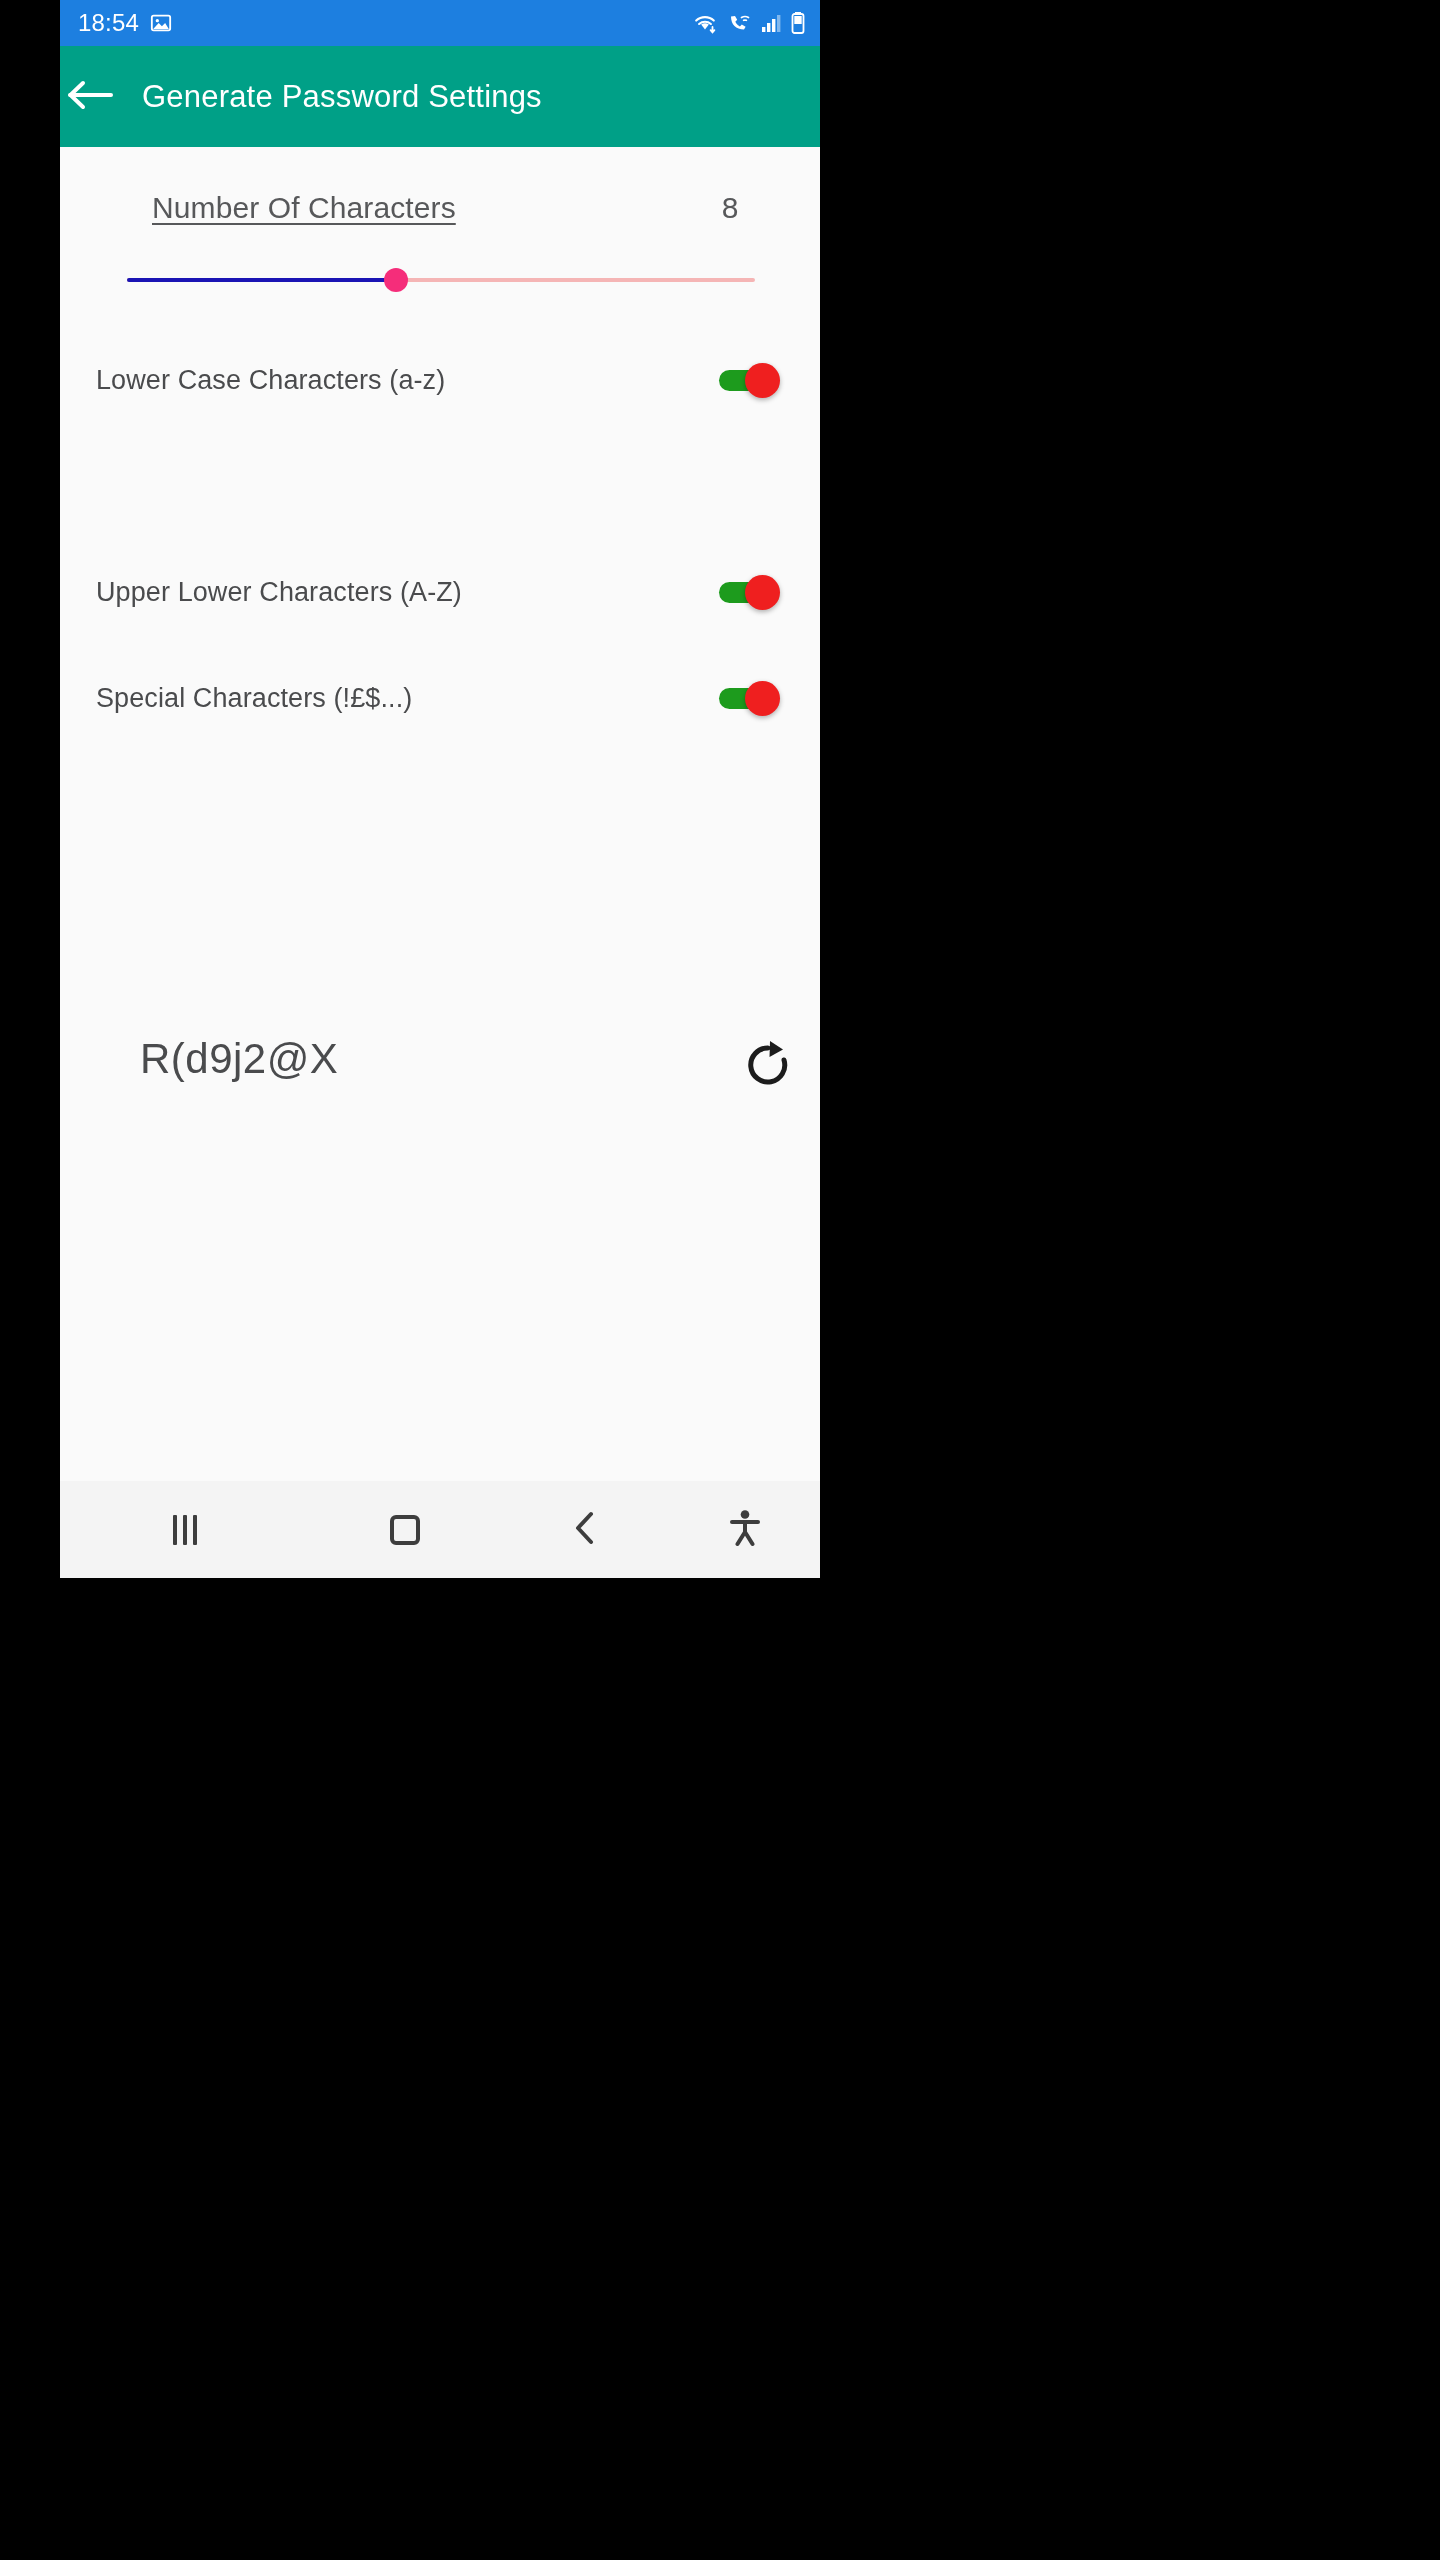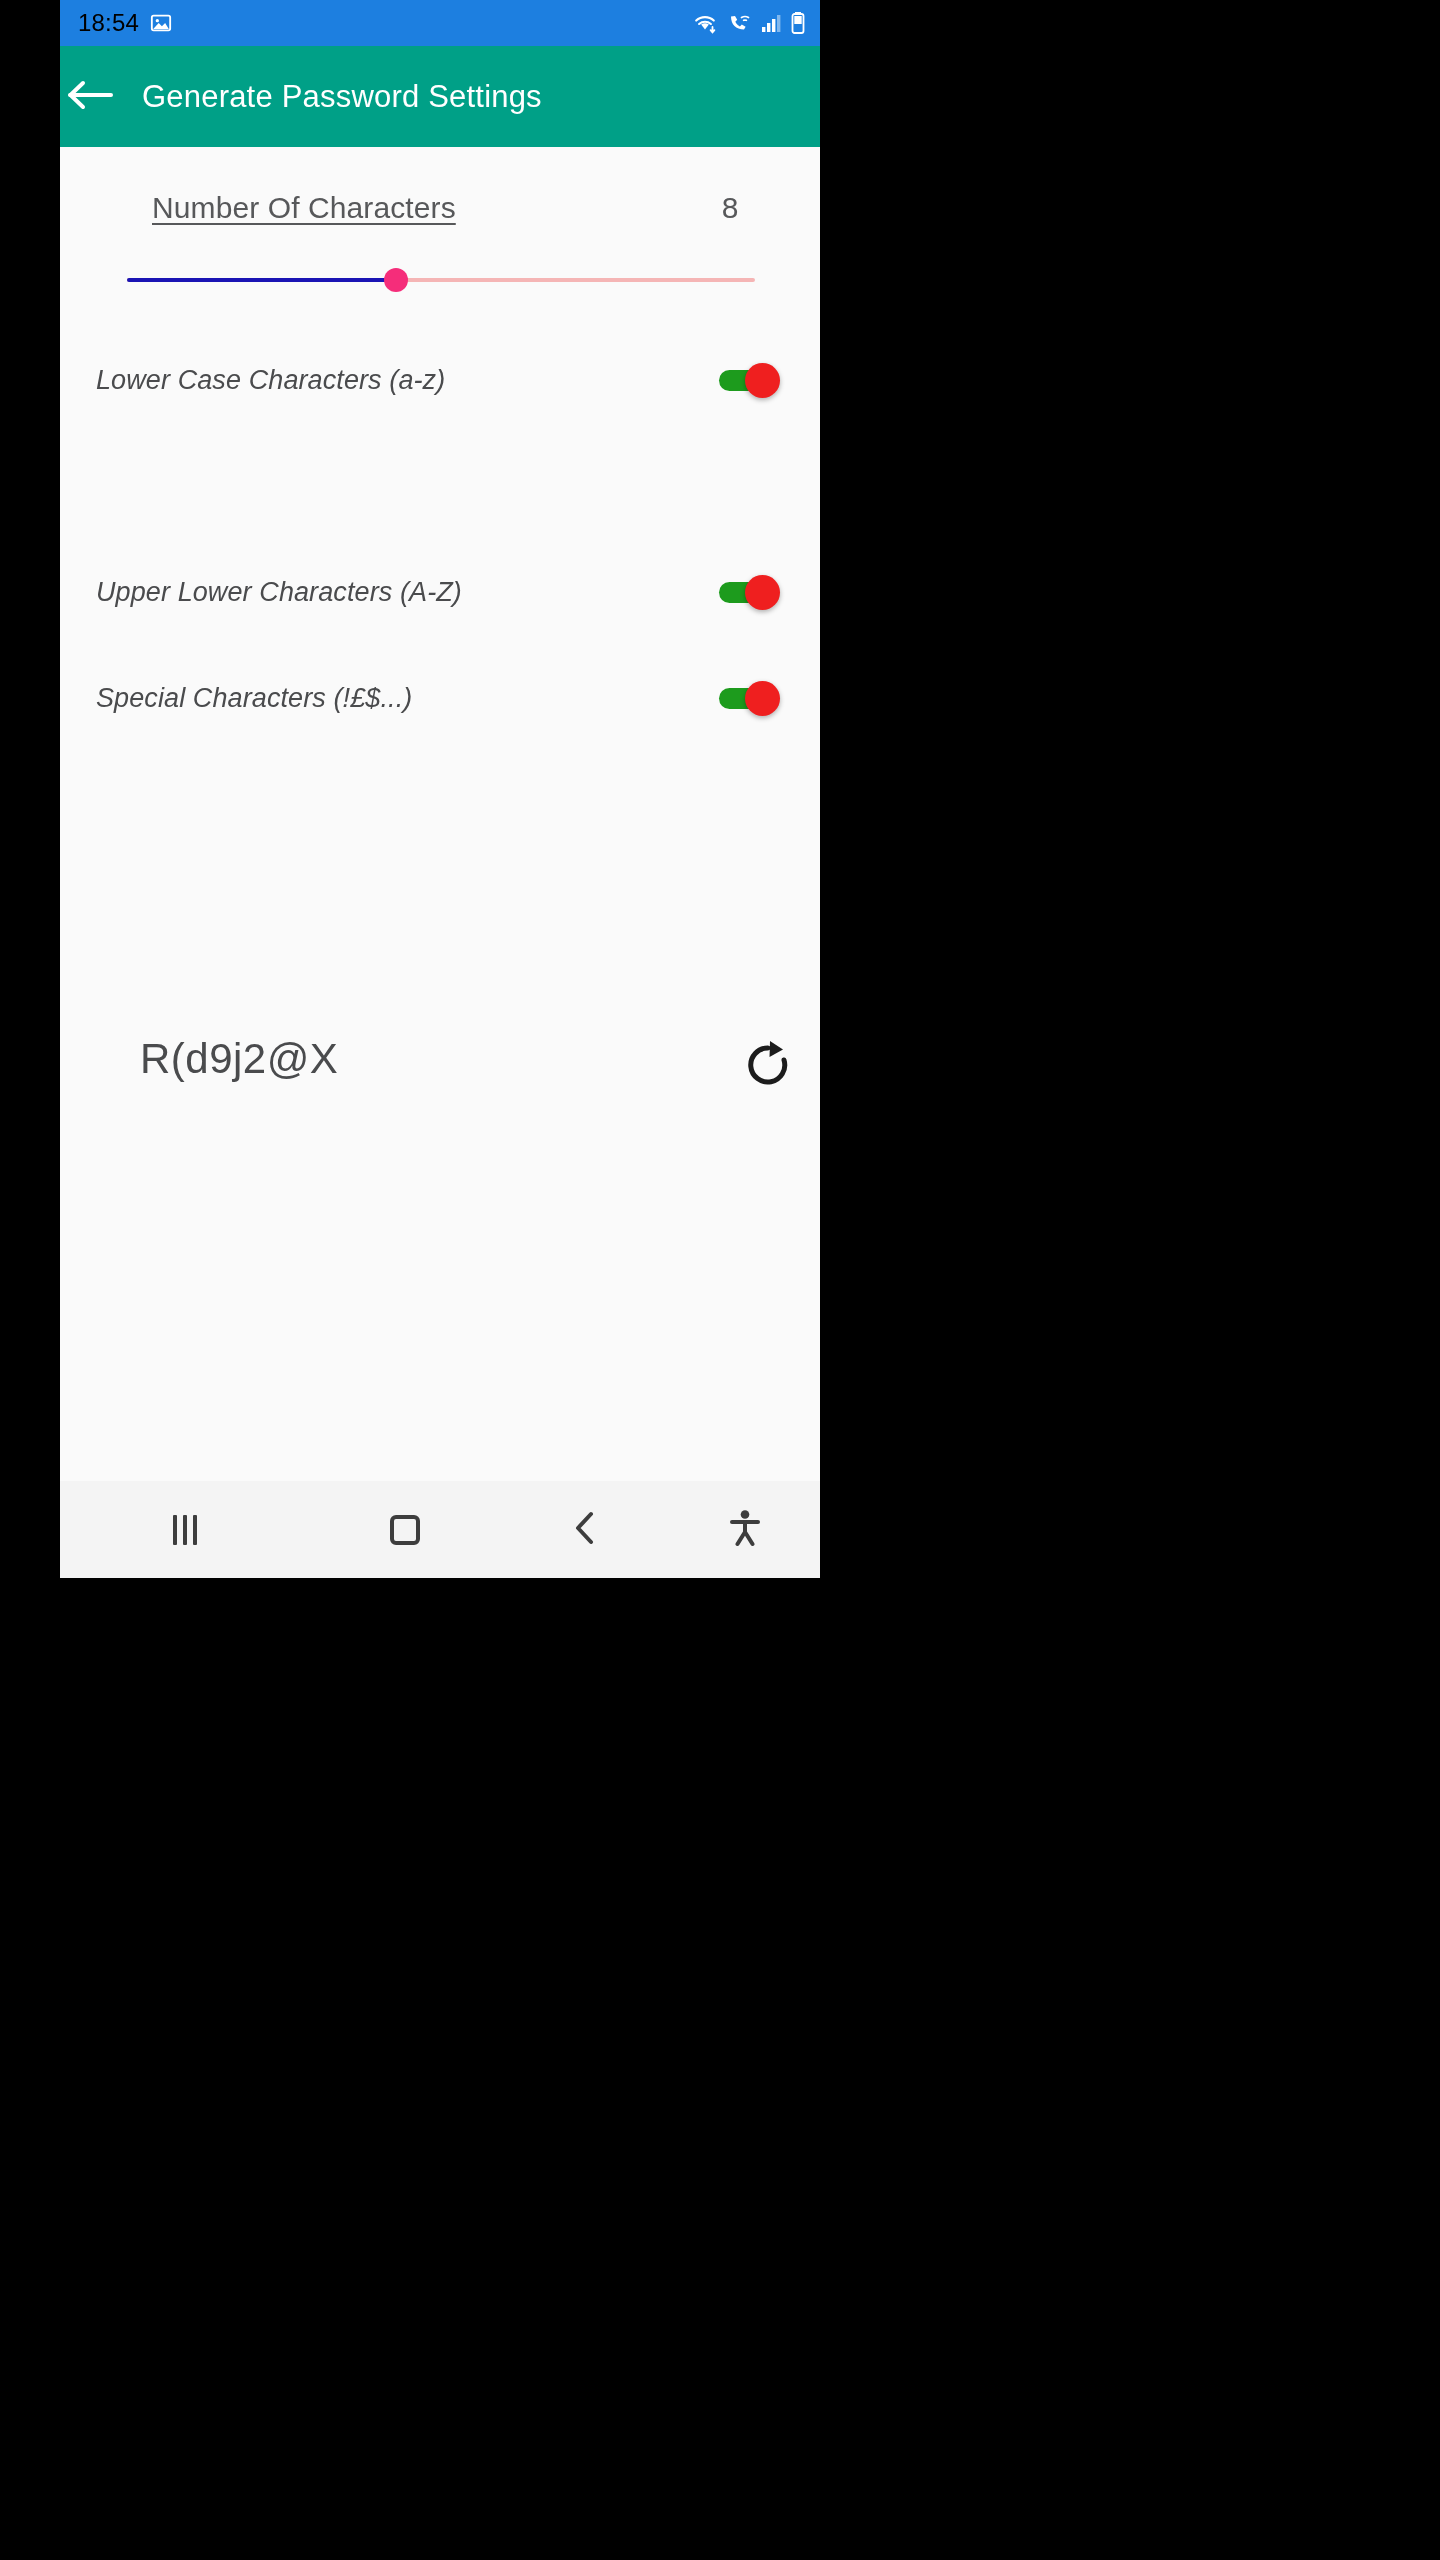--- a/index.html
+++ b/index.html
@@ -42,7 +42,7 @@
     gap: 11px;
   }
   .status-clock {
-    color: #000000;
+    color: #ffffff;
     font-size: 24px;
     letter-spacing: 0.2px;
   }

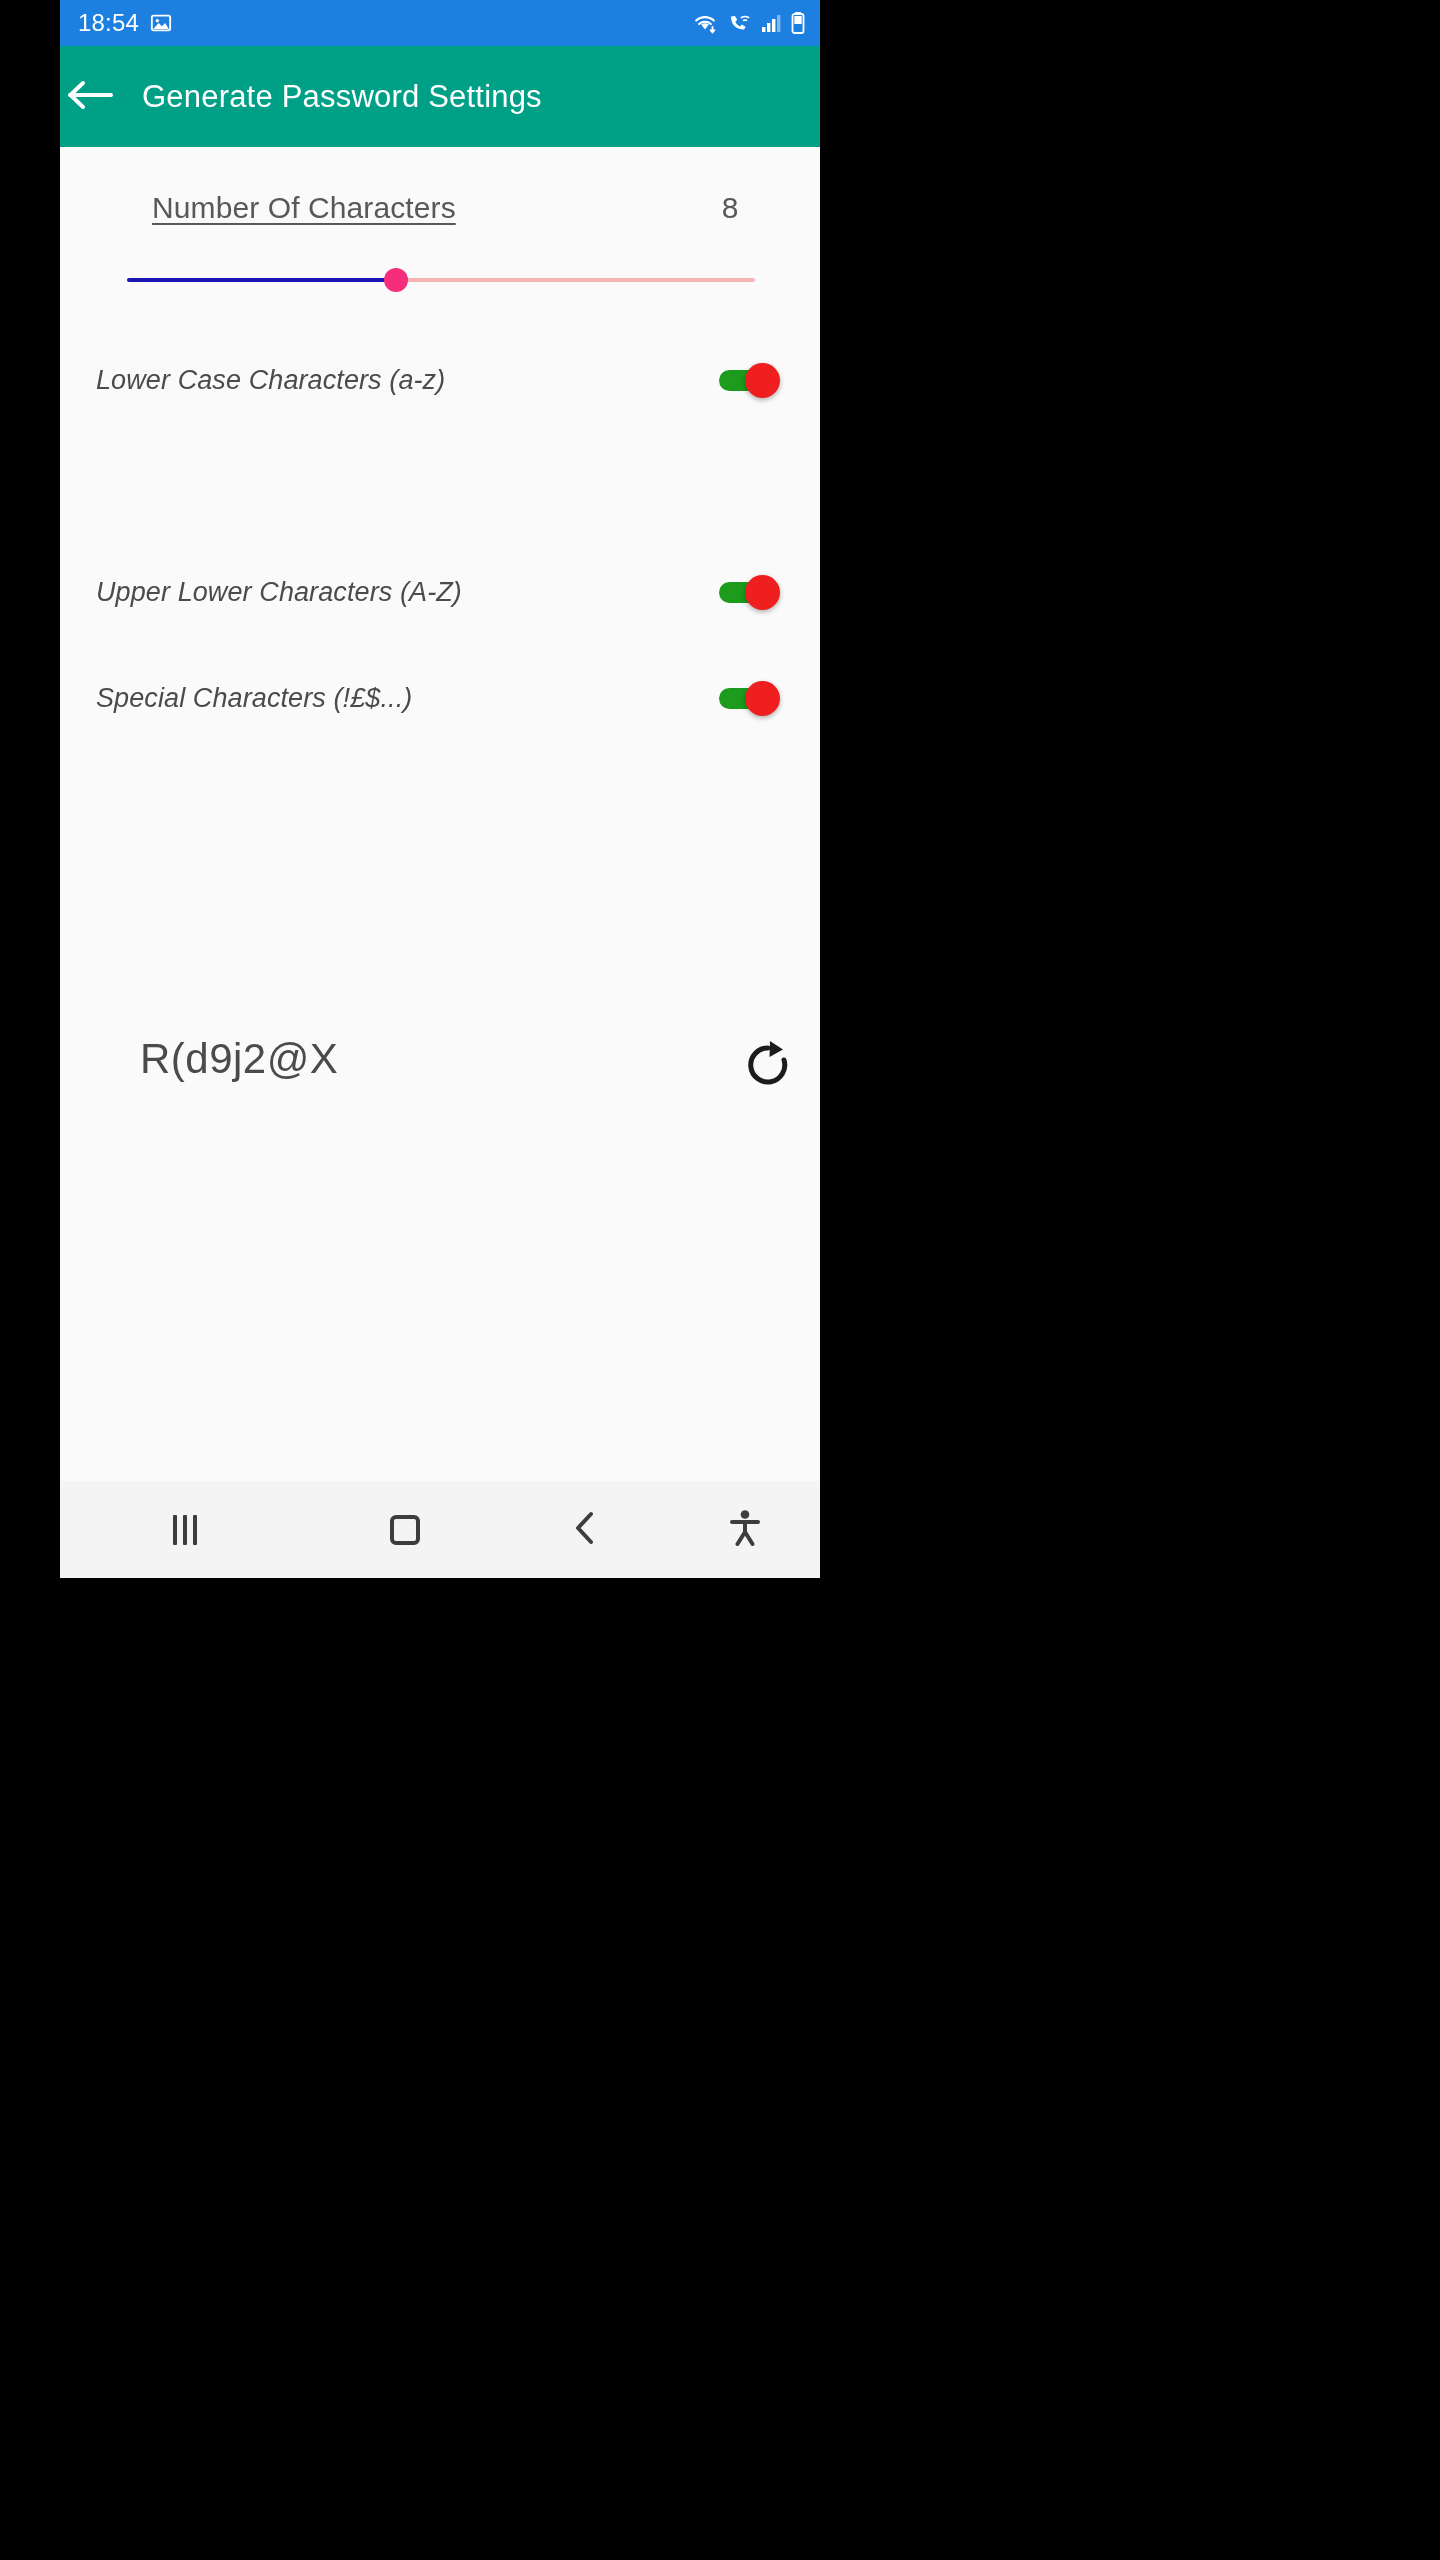--- a/index.html
+++ b/index.html
@@ -159,7 +159,6 @@
     height: 66px;
     display: flex;
     align-items: center;
-    font-style: italic;
   }
   .option-label {
     position: absolute;

